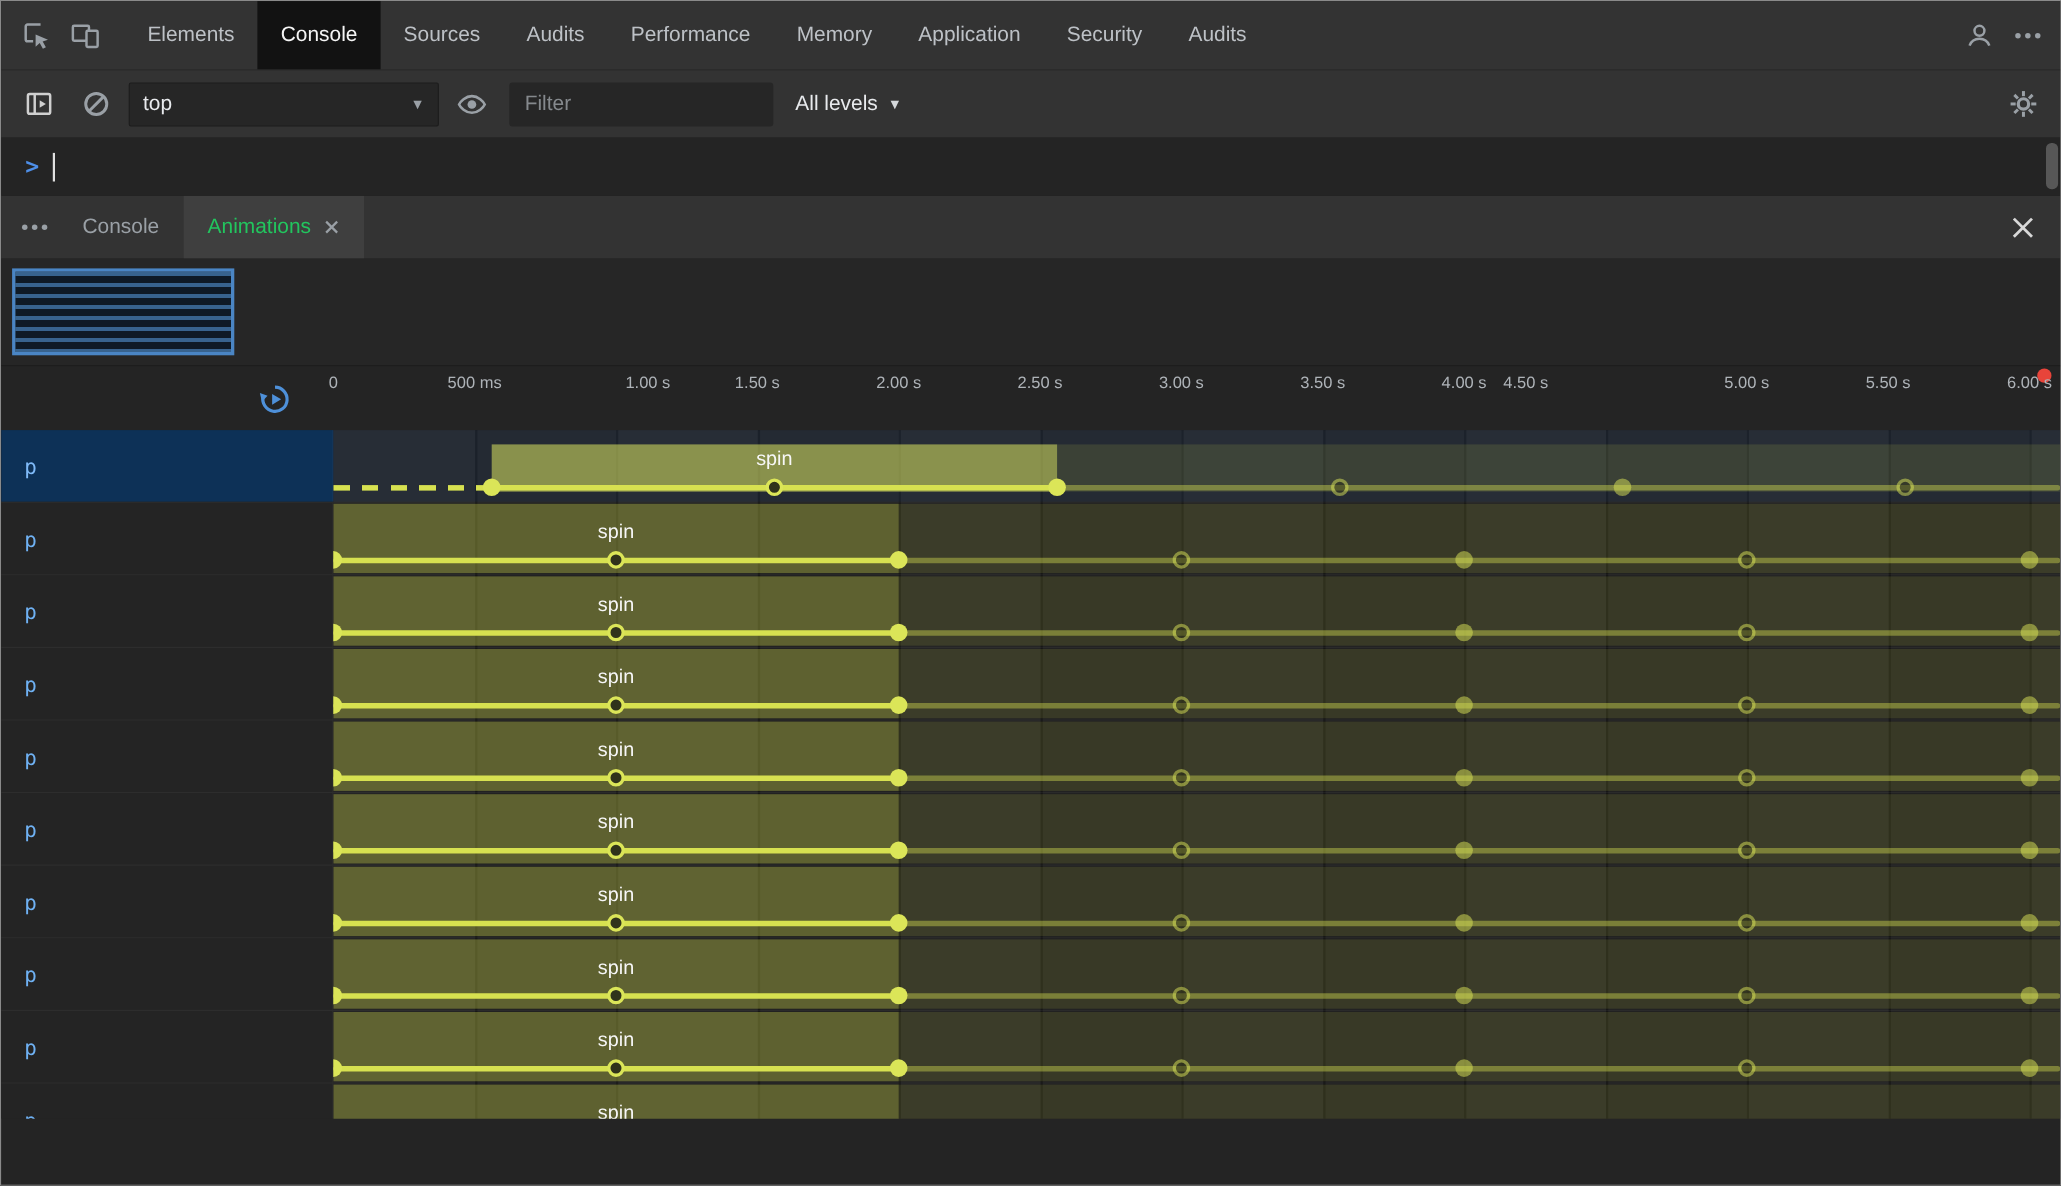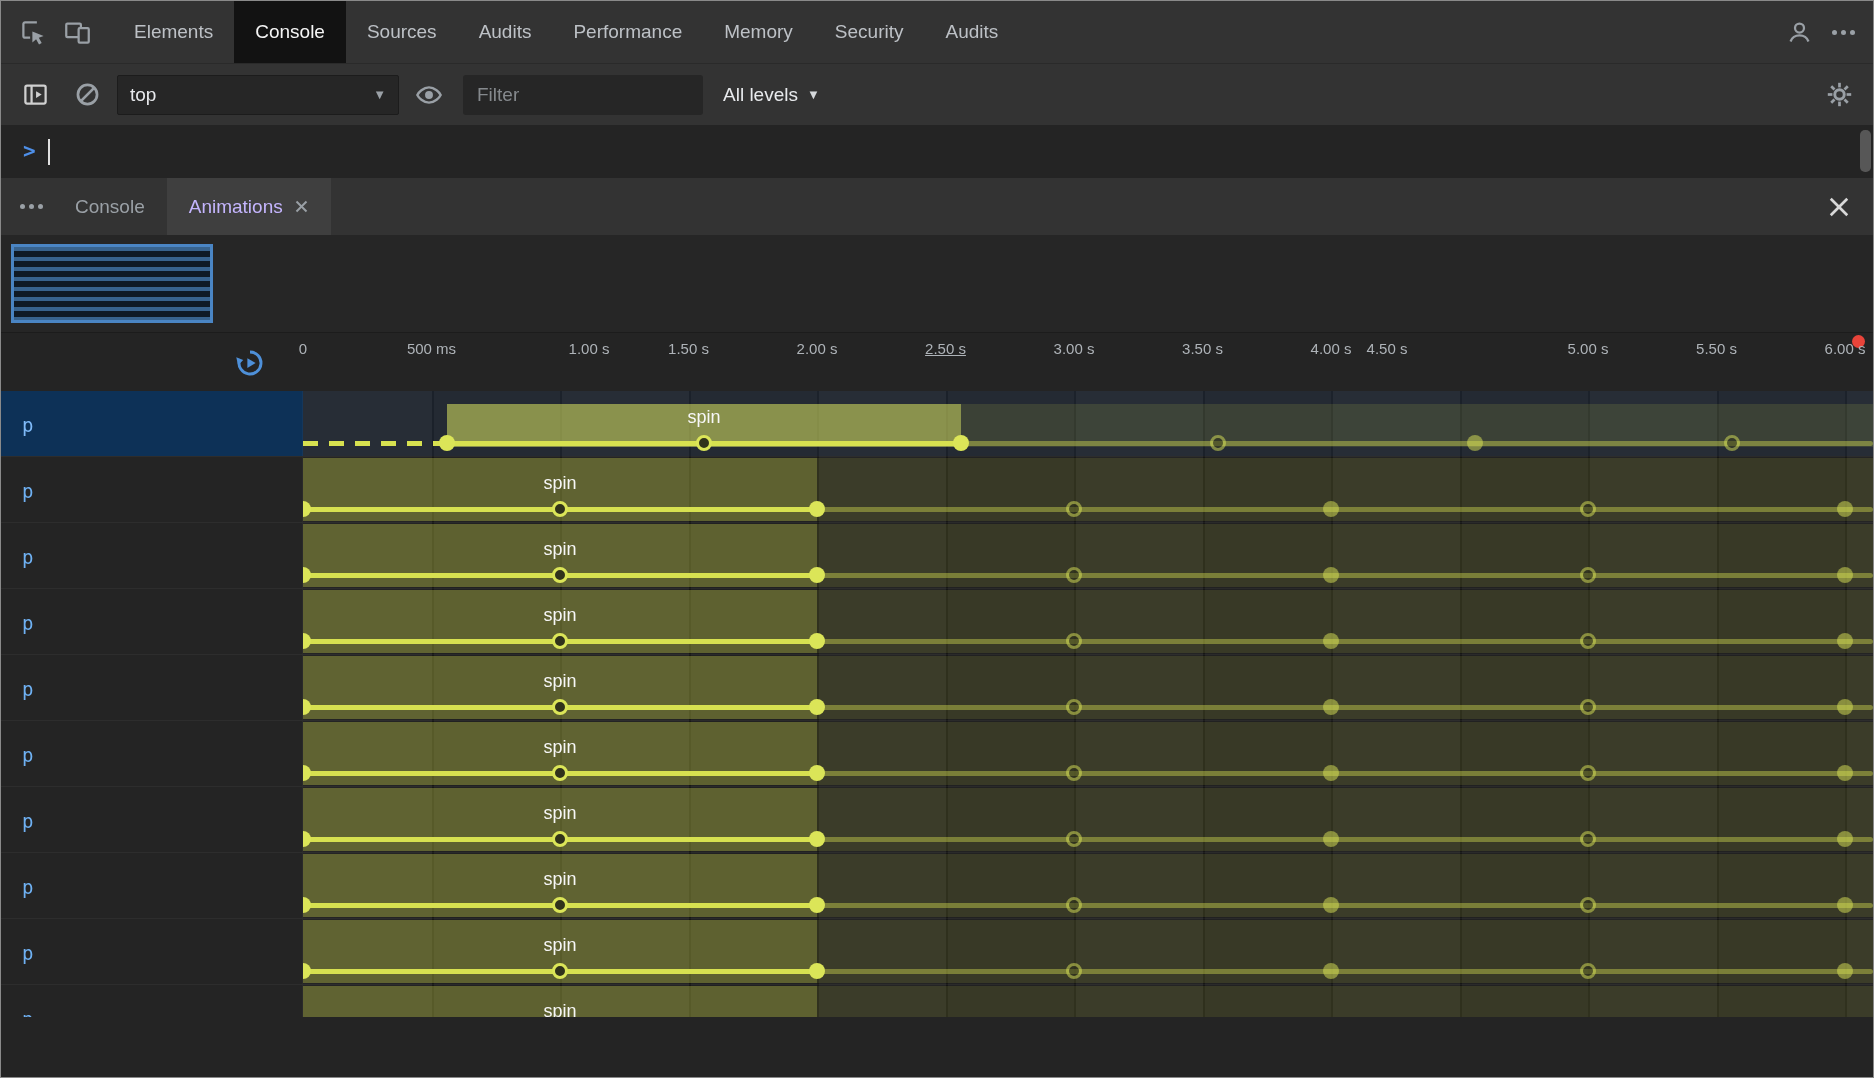--- a/index.html
+++ b/index.html
@@ -106,6 +106,7 @@
         <div class="panel-tab">Audits</div>
         <div class="panel-tab">Performance</div>
         <div class="panel-tab">Memory</div>
+        <div class="panel-tab">Application</div>
         <div class="panel-tab">Security</div>
         <div class="panel-tab">Audits</div>
       </nav>

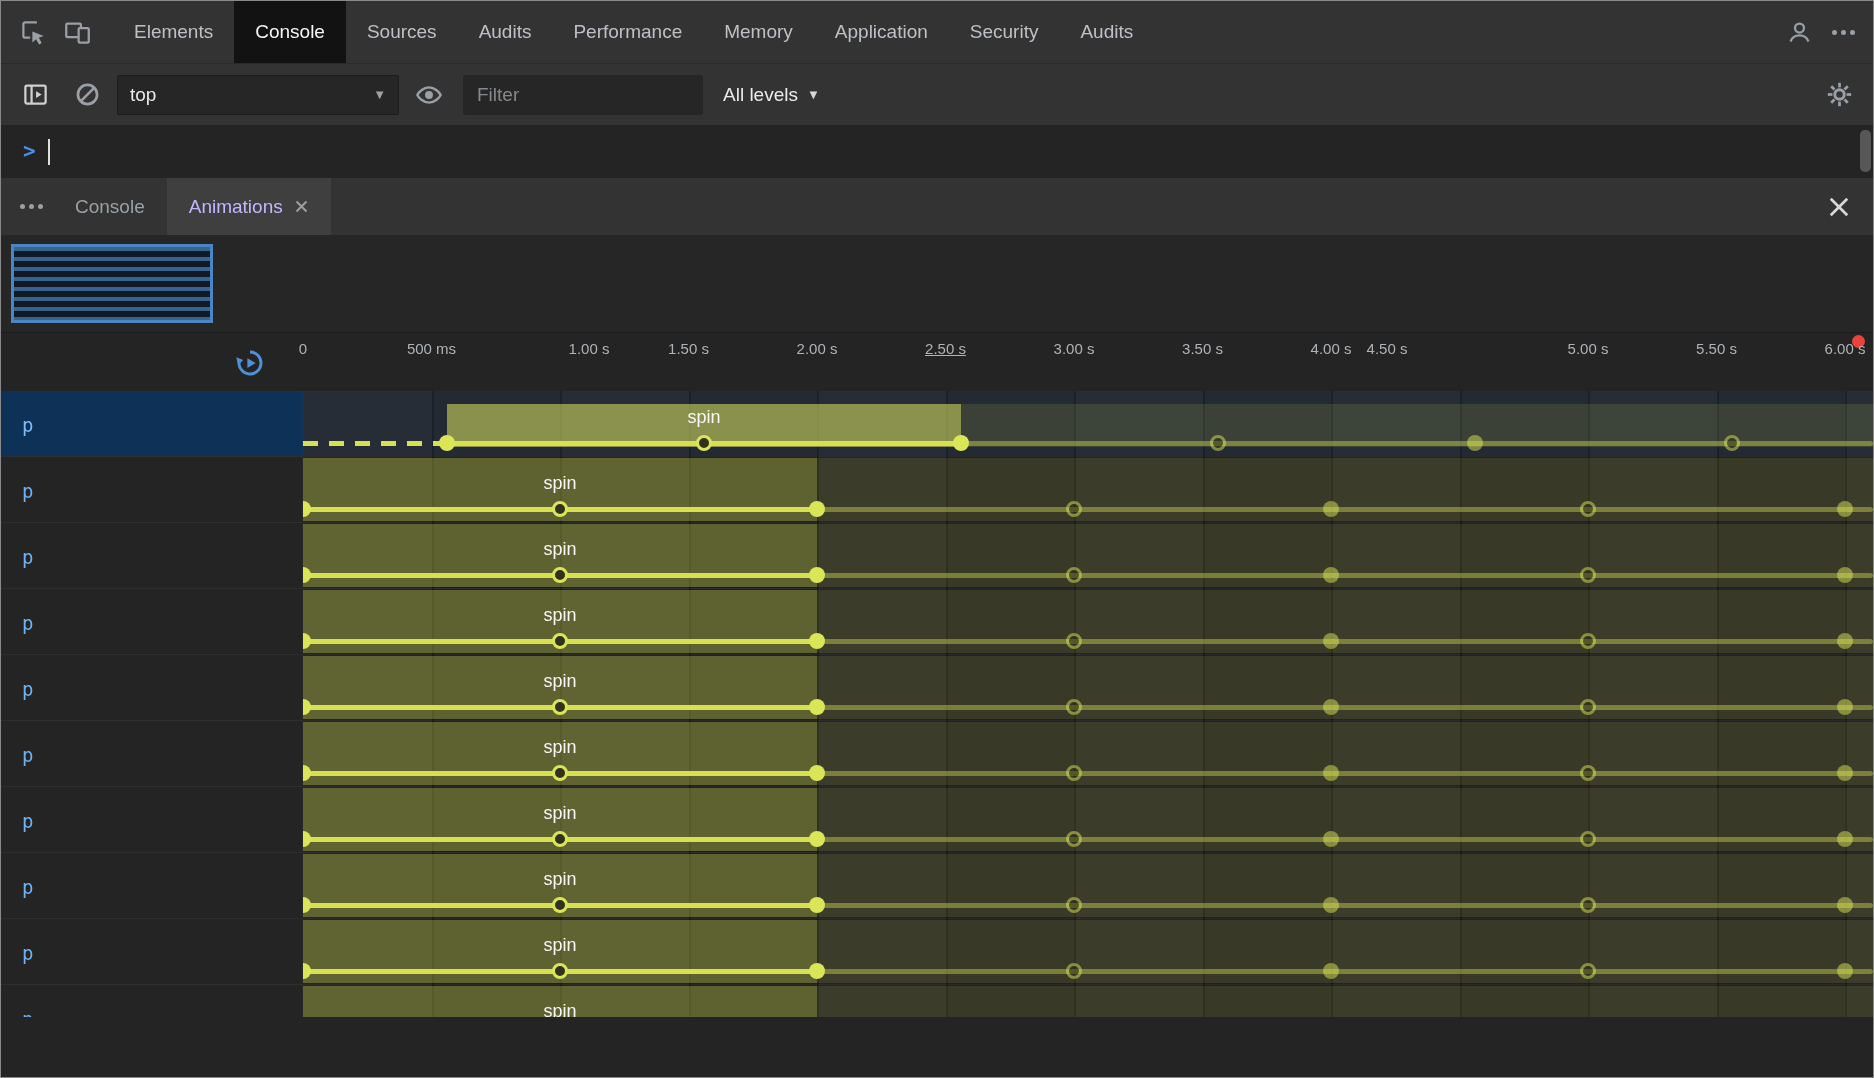--- a/index.html
+++ b/index.html
@@ -34,7 +34,7 @@
   
   .drawer-tabbar{height:57px;background:#333;display:flex;align-items:center;padding-left:8px}
   .drawer-tab{height:100%;display:flex;align-items:center;padding:0 22px;font-size:19px;color:#9aa0a6;gap:11px;cursor:pointer}
-  .drawer-tab.active{background:#3f3f3f;color:#c4b5fd}
+  .drawer-tab.active{background:#3f3f3f;color:#22c55e}
   .dt-right{margin-left:auto;margin-right:12px}
 
   

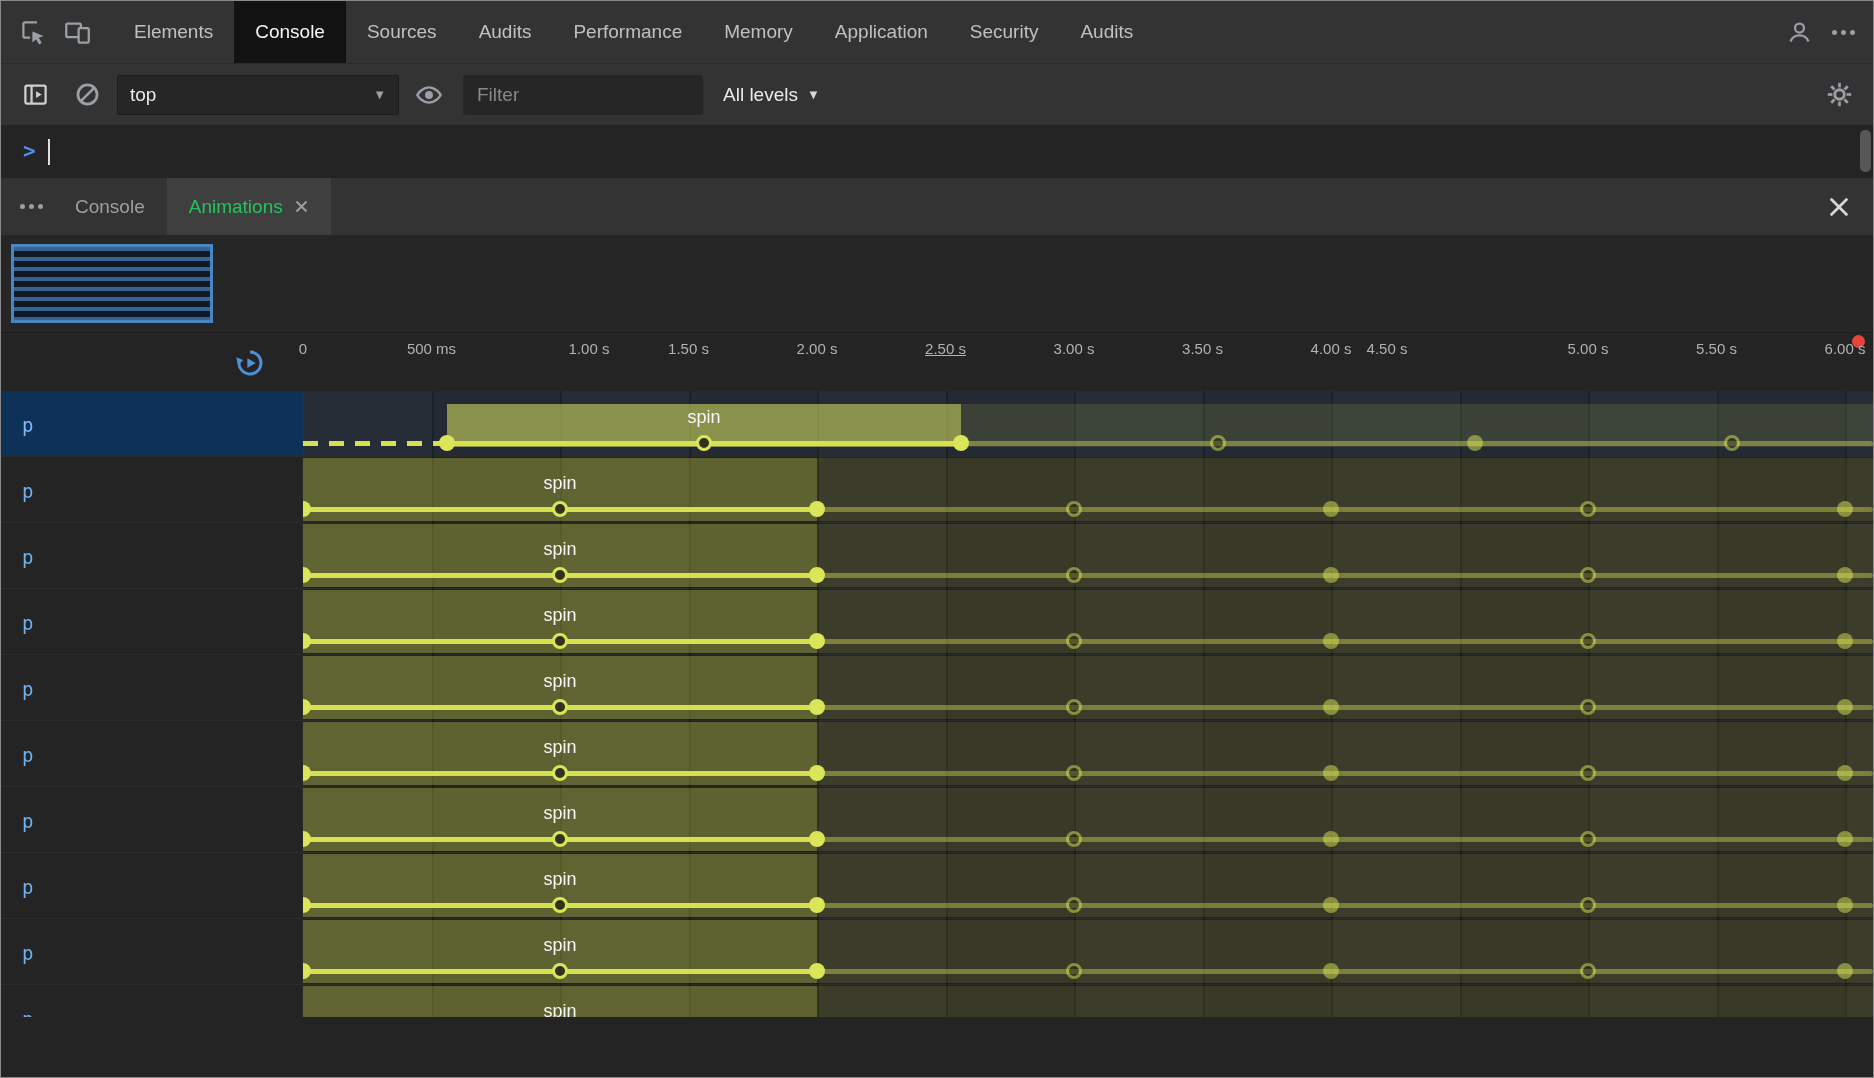--- a/index.html
+++ b/index.html
@@ -226,7 +226,7 @@
       <div class="tick-label" style="left: 588px;">1.00 s</div>
       <div class="tick-label" style="left: 687.5px;">1.50 s</div>
       <div class="tick-label" style="left: 816px;">2.00 s</div>
-      <div class="tick-label" style="left: 944.5px; text-decoration: underline;">2.50 s</div>
+      <div class="tick-label" style="left: 944.5px;">2.50 s</div>
       <div class="tick-label" style="left: 1073px;">3.00 s</div>
       <div class="tick-label" style="left: 1201.5px;">3.50 s</div>
       <div class="tick-label" style="left: 1330px;">4.00 s</div>

